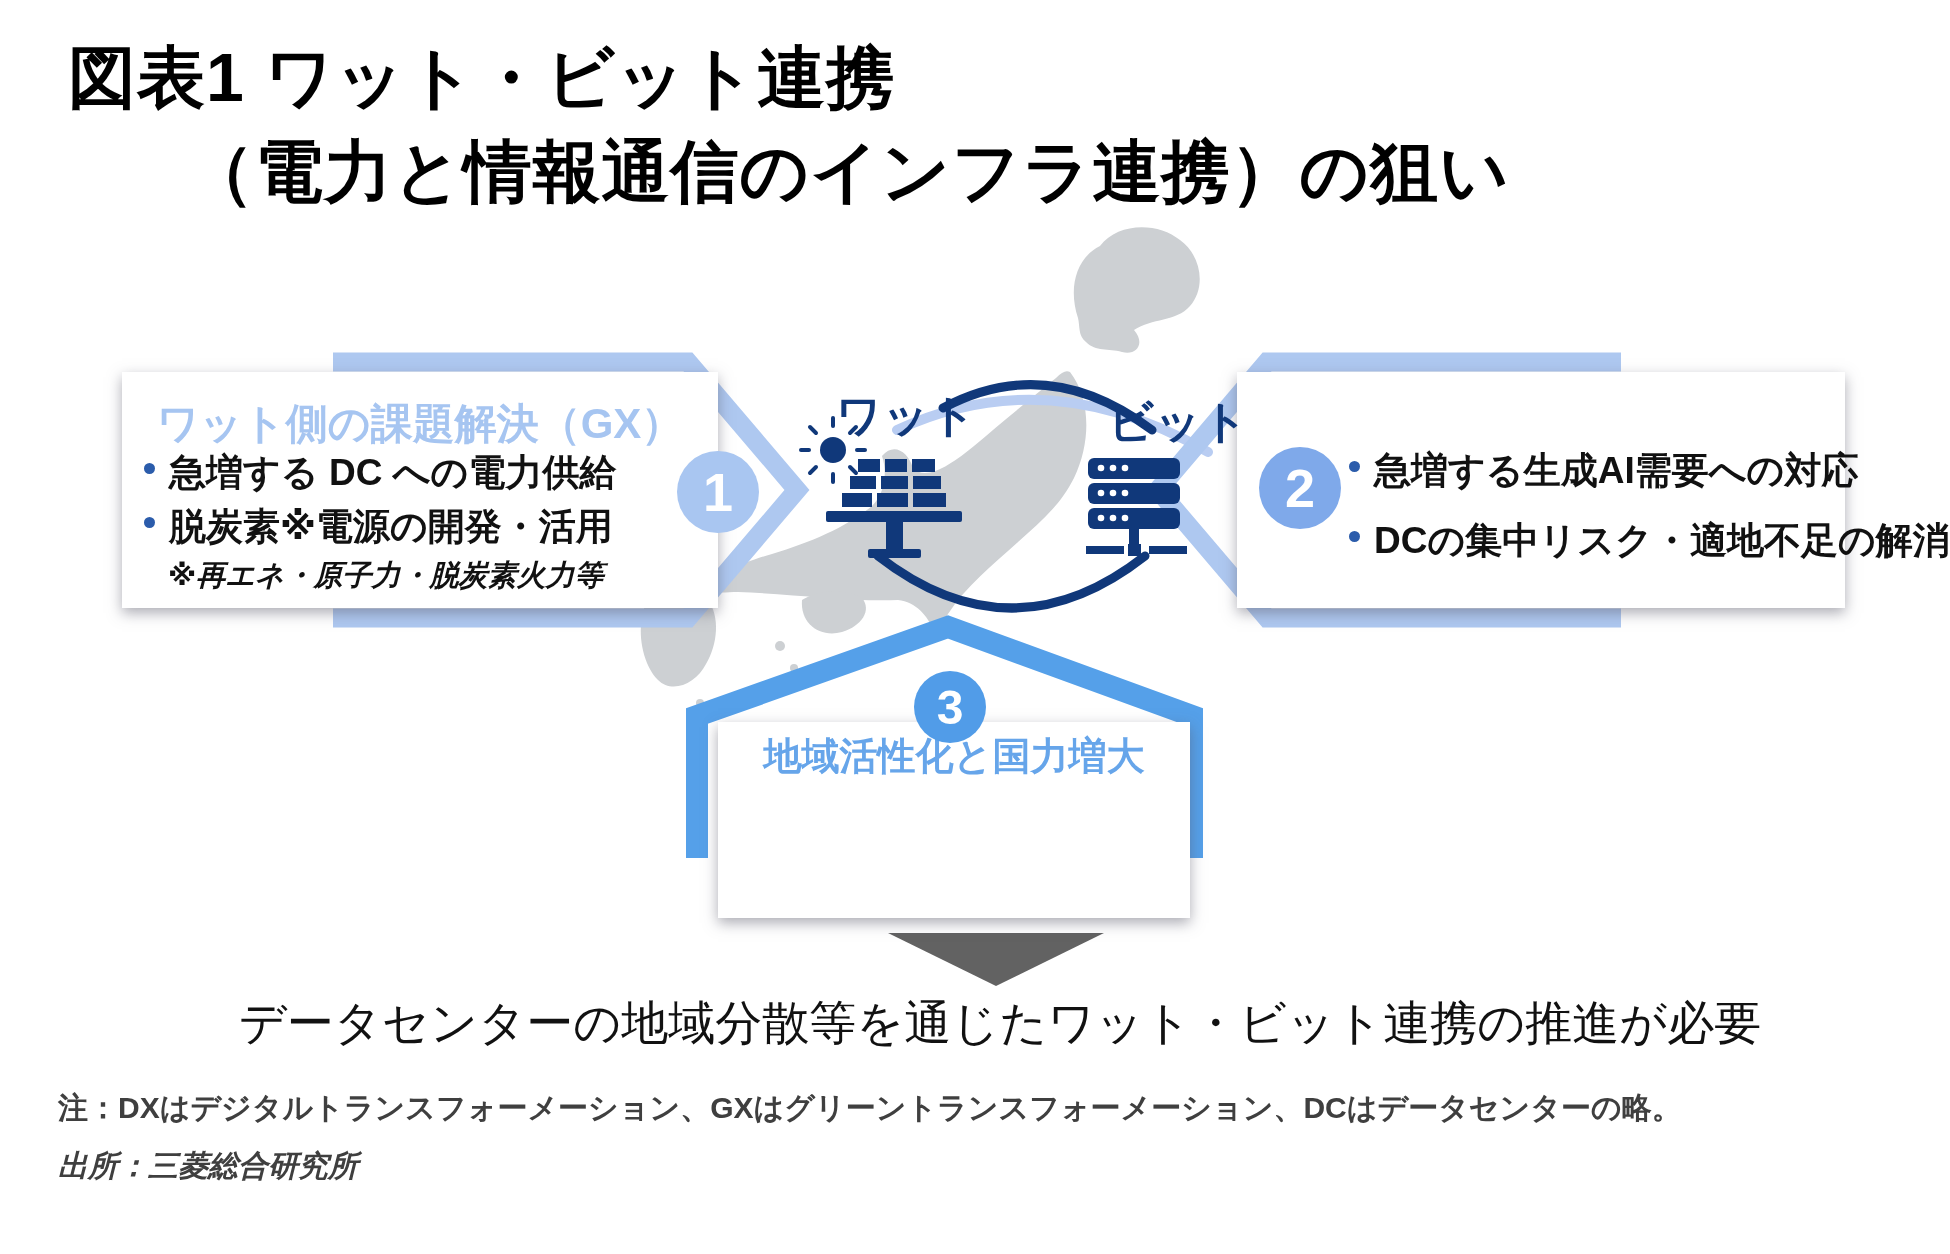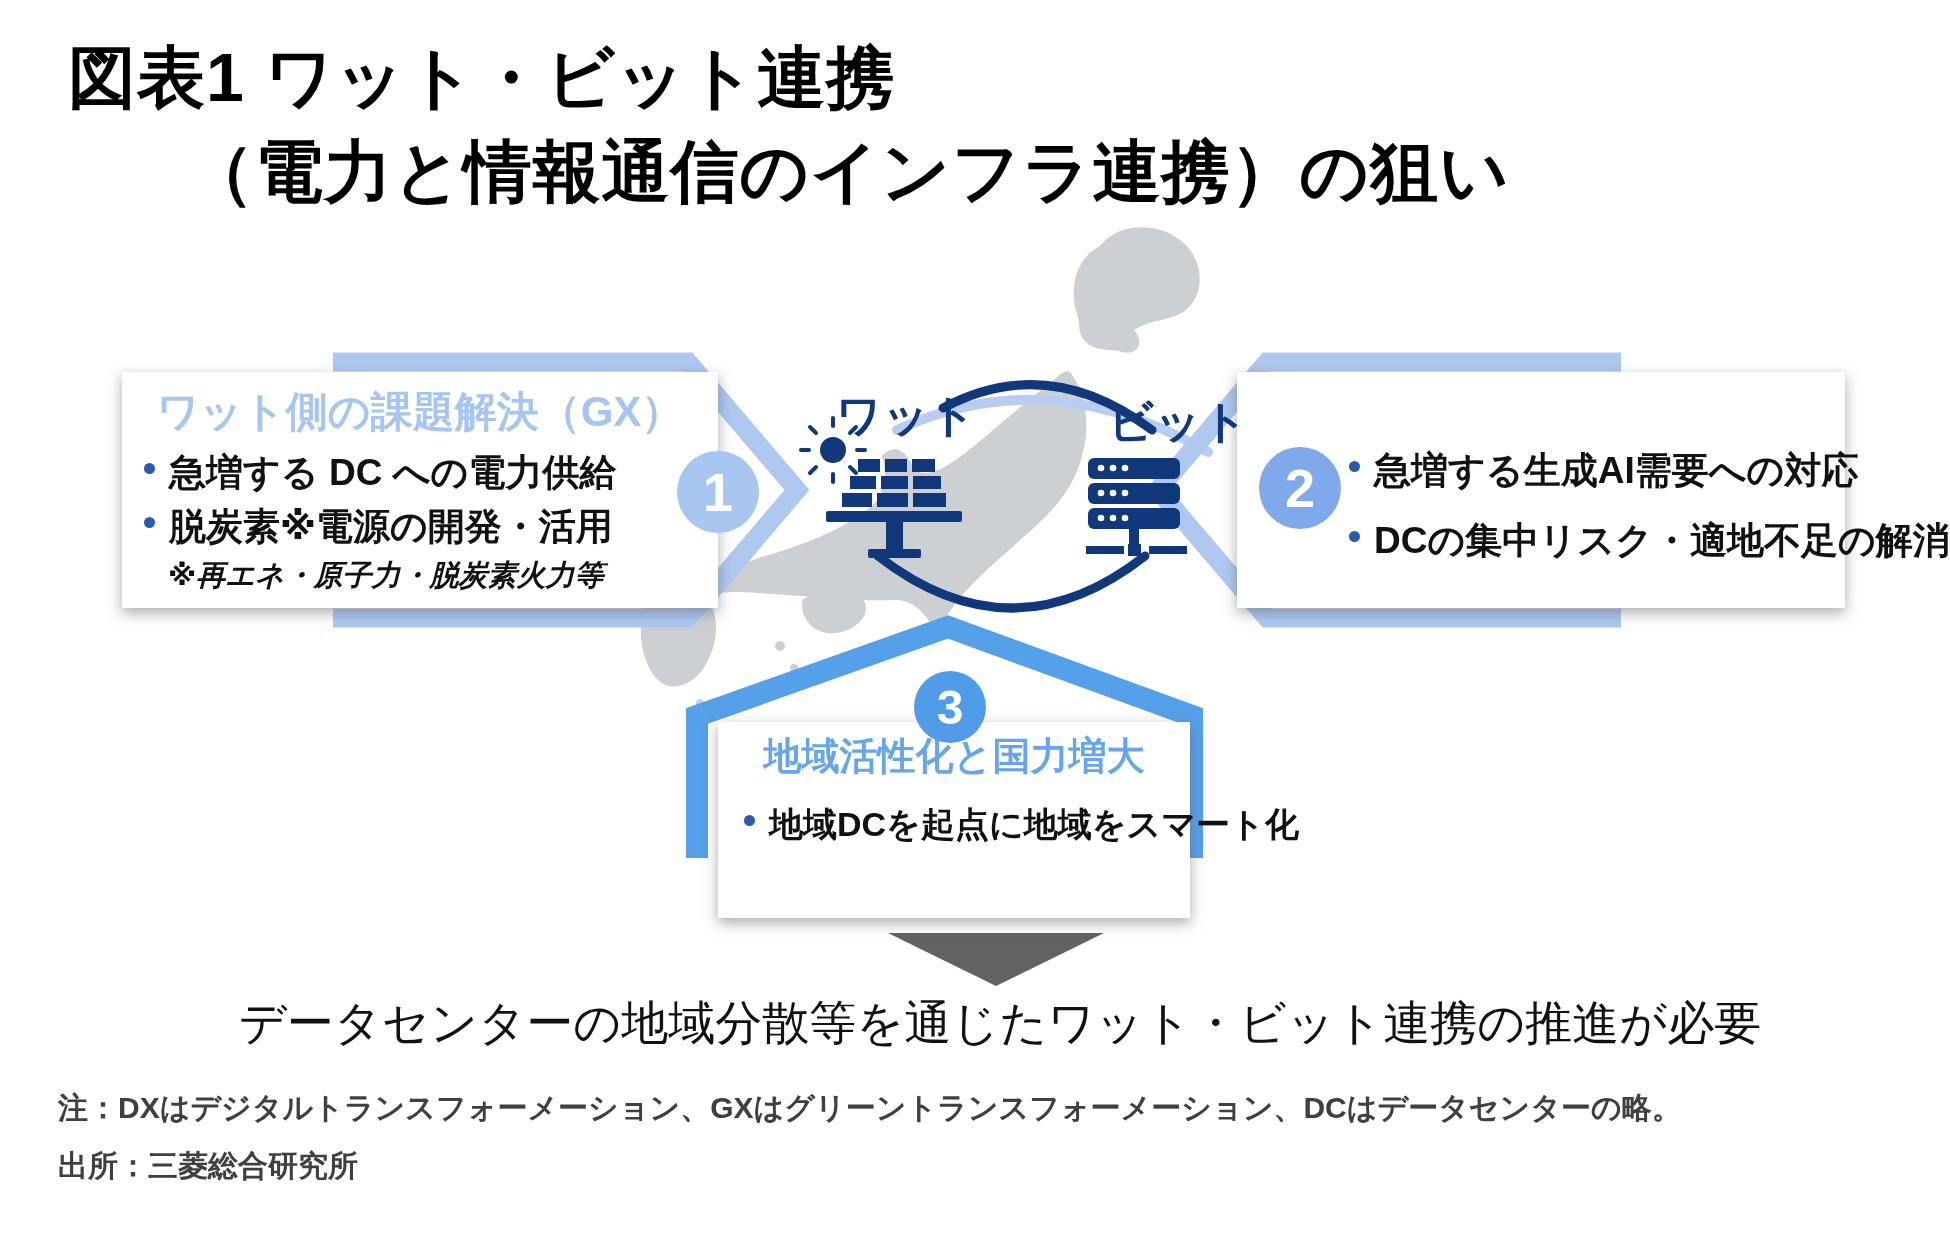--- a/index.html
+++ b/index.html
@@ -32,7 +32,7 @@
 
   .box-header{position:absolute;left:0;right:0;text-align:center;font-weight:bold;
               font-size:42px;color:var(--headerblue);white-space:nowrap;}
-  .left-box .box-header,.right-box .box-header{top:12px;}
+  .left-box .box-header,.right-box .box-header{top:24px;}
   .region-white .box-header{top:9px;font-size:38px;color:var(--region-header);}
 
   .bullet{position:absolute;display:flex;align-items:flex-start;font-size:37px;font-weight:bold;

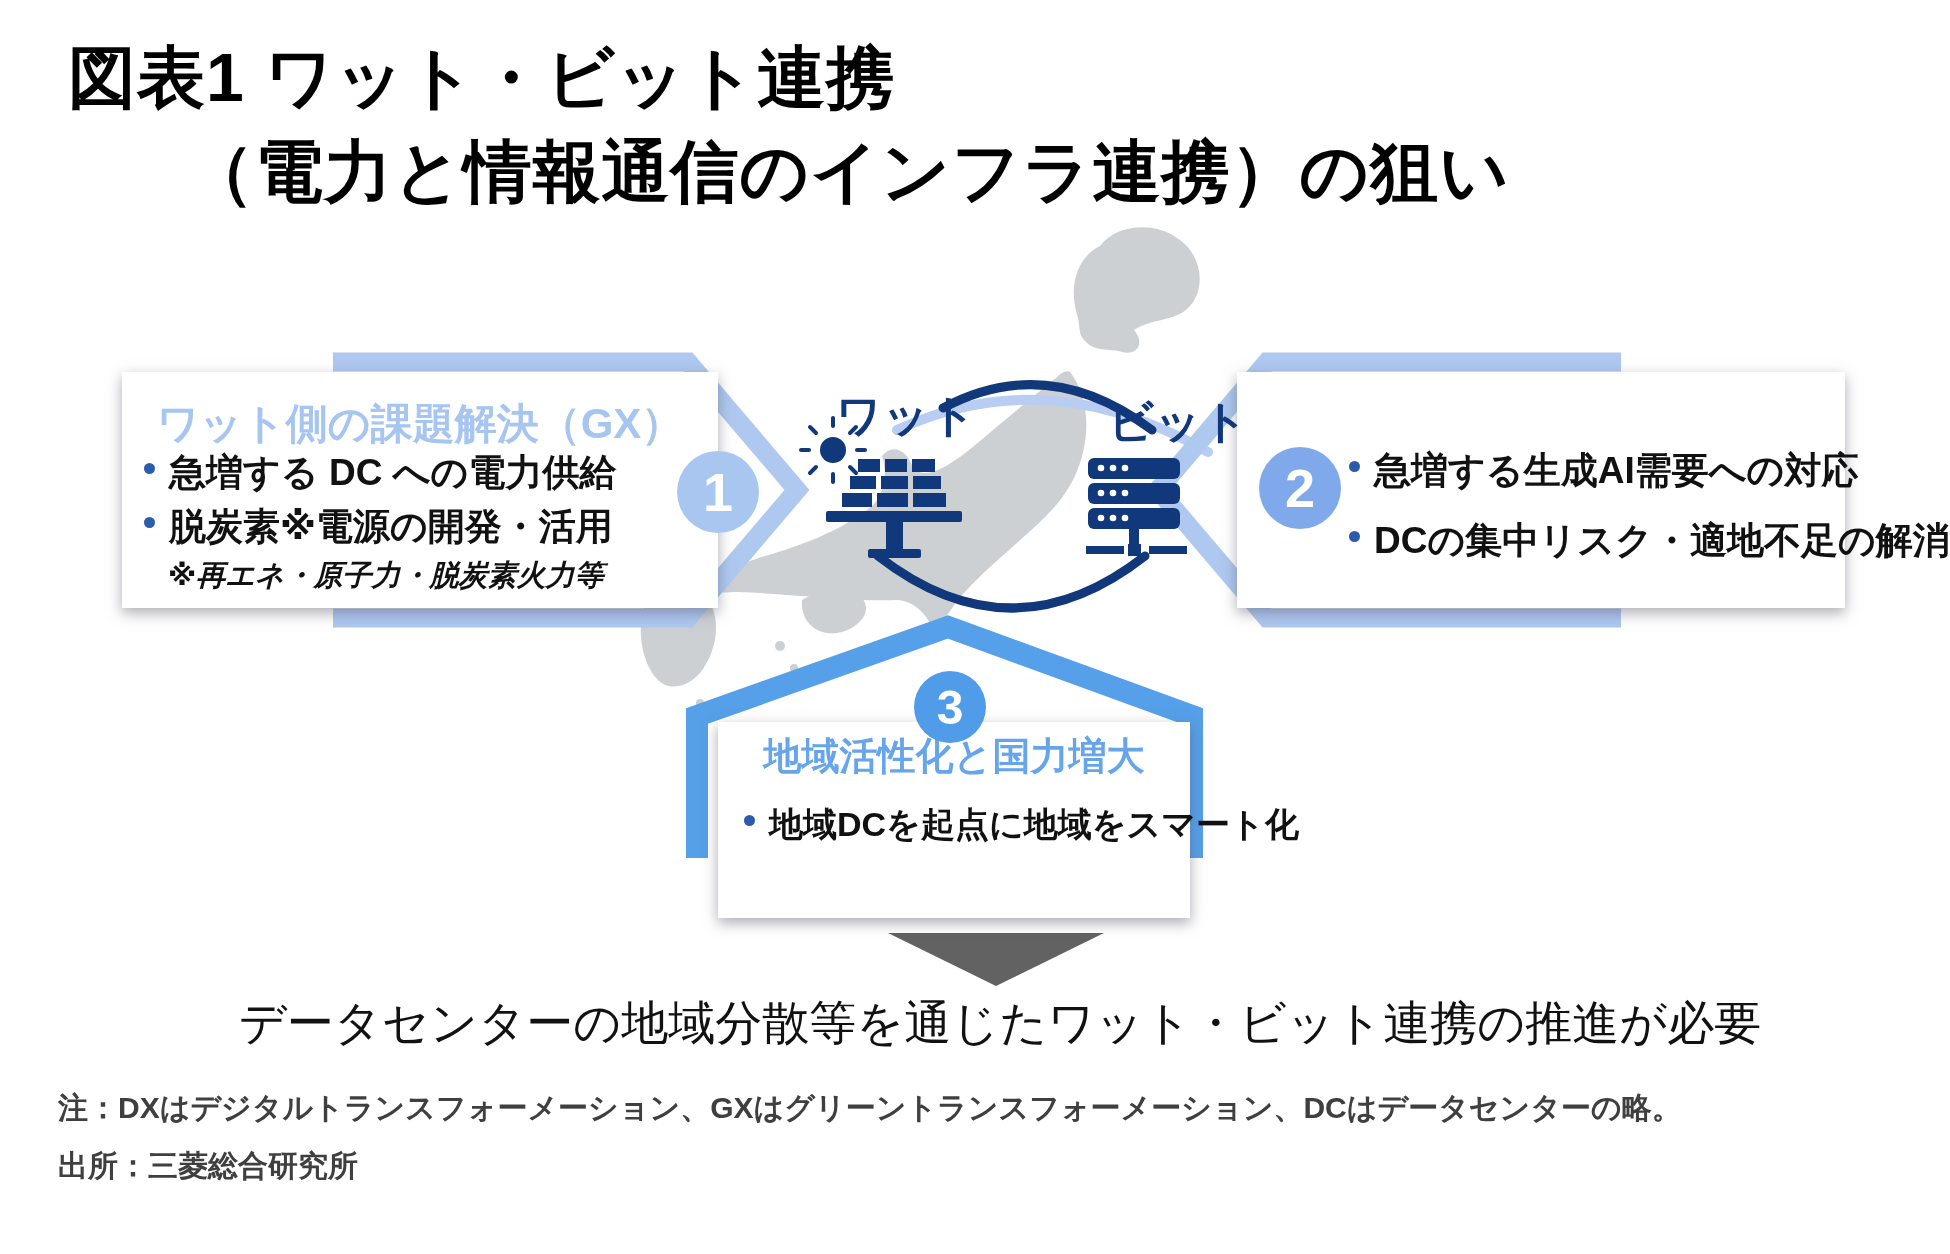--- a/index.html
+++ b/index.html
@@ -181,10 +181,6 @@
 
   <div class="side-box region-white">
     <div class="box-header">地域活性化と国力増大</div>
-    <div class="bullet rg-b1">
-      <span class="dot"></span>
-      <span>地域DCを起点に地域をスマート化</span>
-    </div>
   </div>
 
   <div class="num-circle c1">1</div>

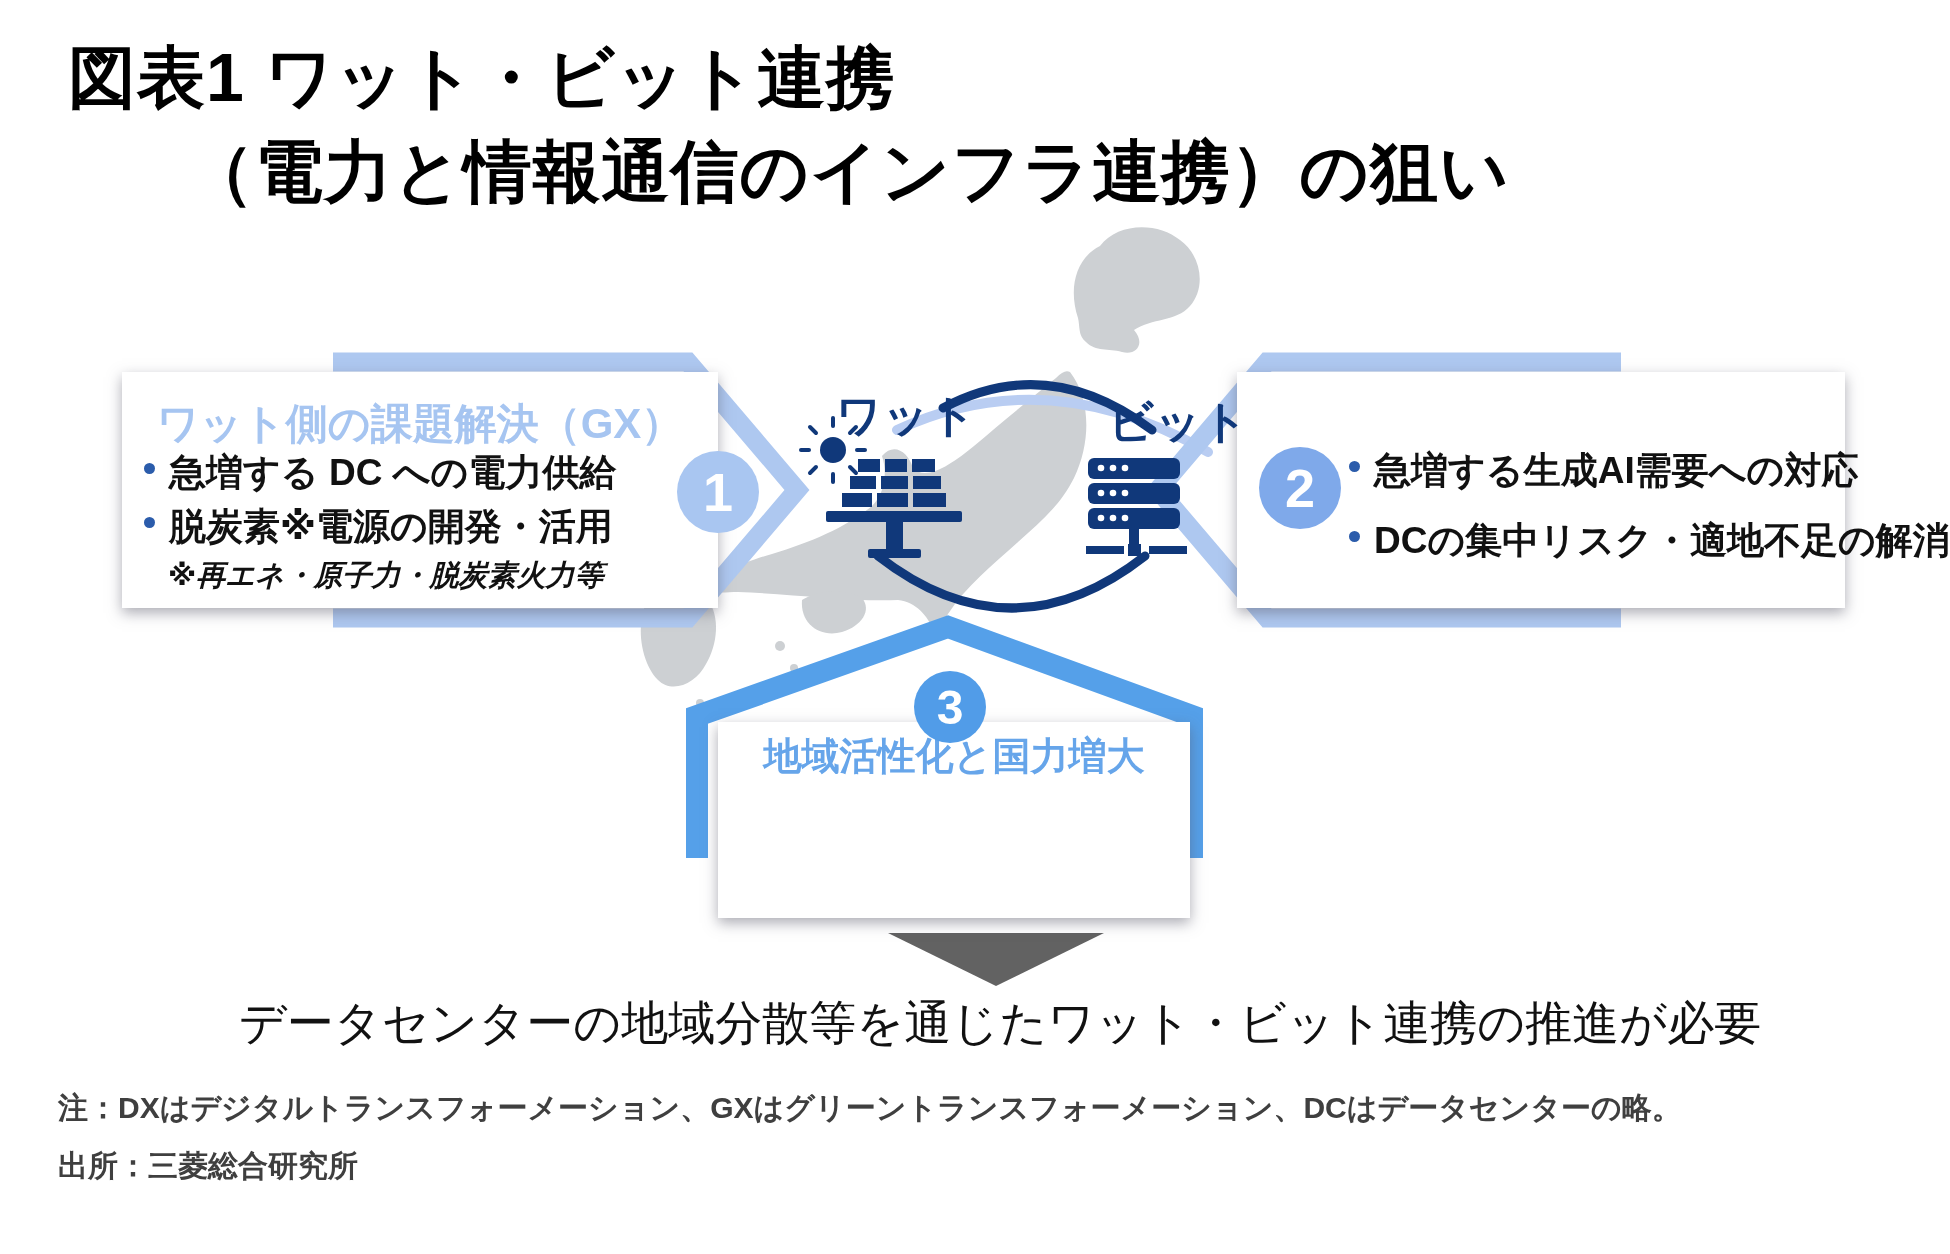--- a/index.html
+++ b/index.html
@@ -67,7 +67,7 @@
   .footnote{position:absolute;left:58px;top:1088px;font-size:30px;font-weight:bold;
             color:var(--notegray);white-space:nowrap;}
   .source{position:absolute;left:58px;top:1146px;font-size:30px;font-weight:bold;
-          color:var(--notegray);white-space:nowrap;}
+          color:var(--notegray);white-space:nowrap;font-style:italic;}
 </style>
 </head>
 <body>

